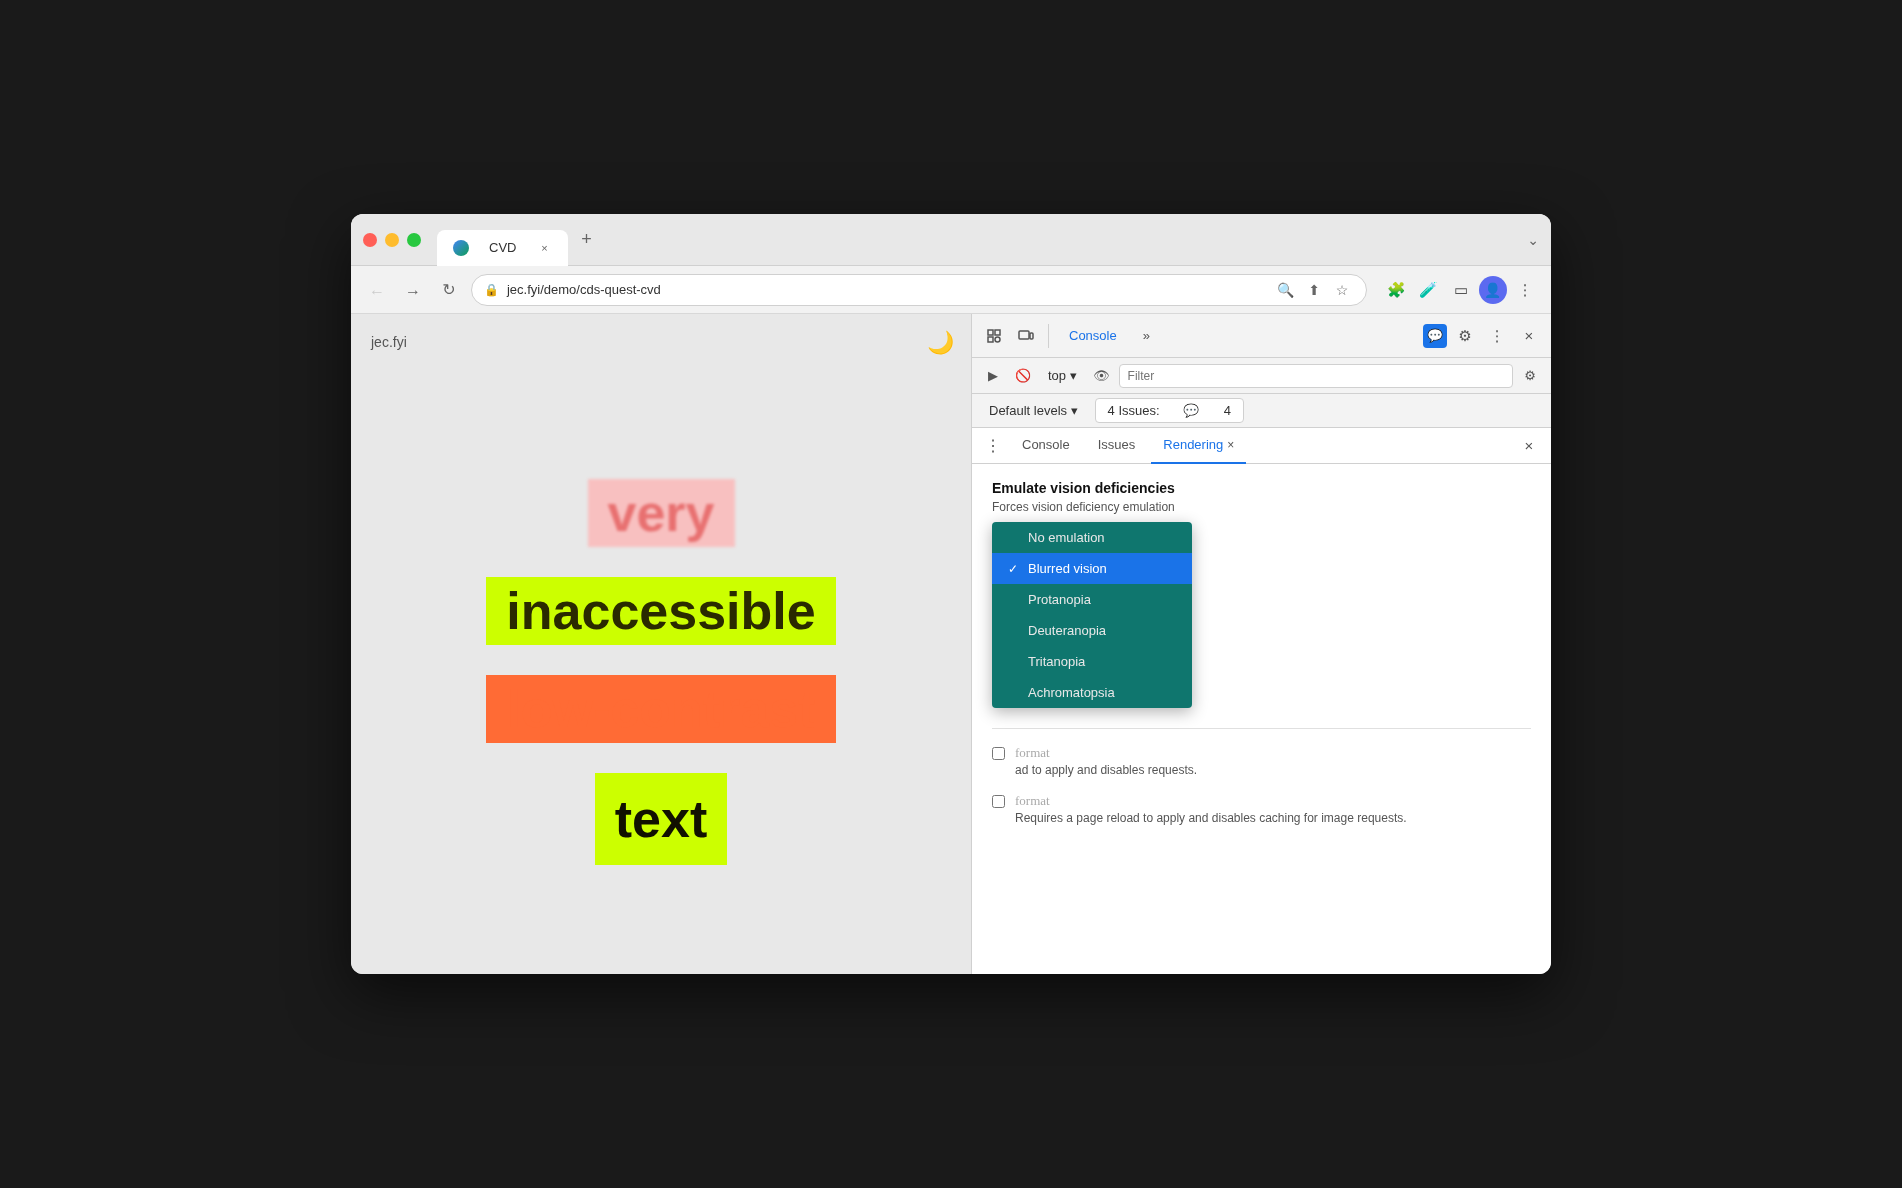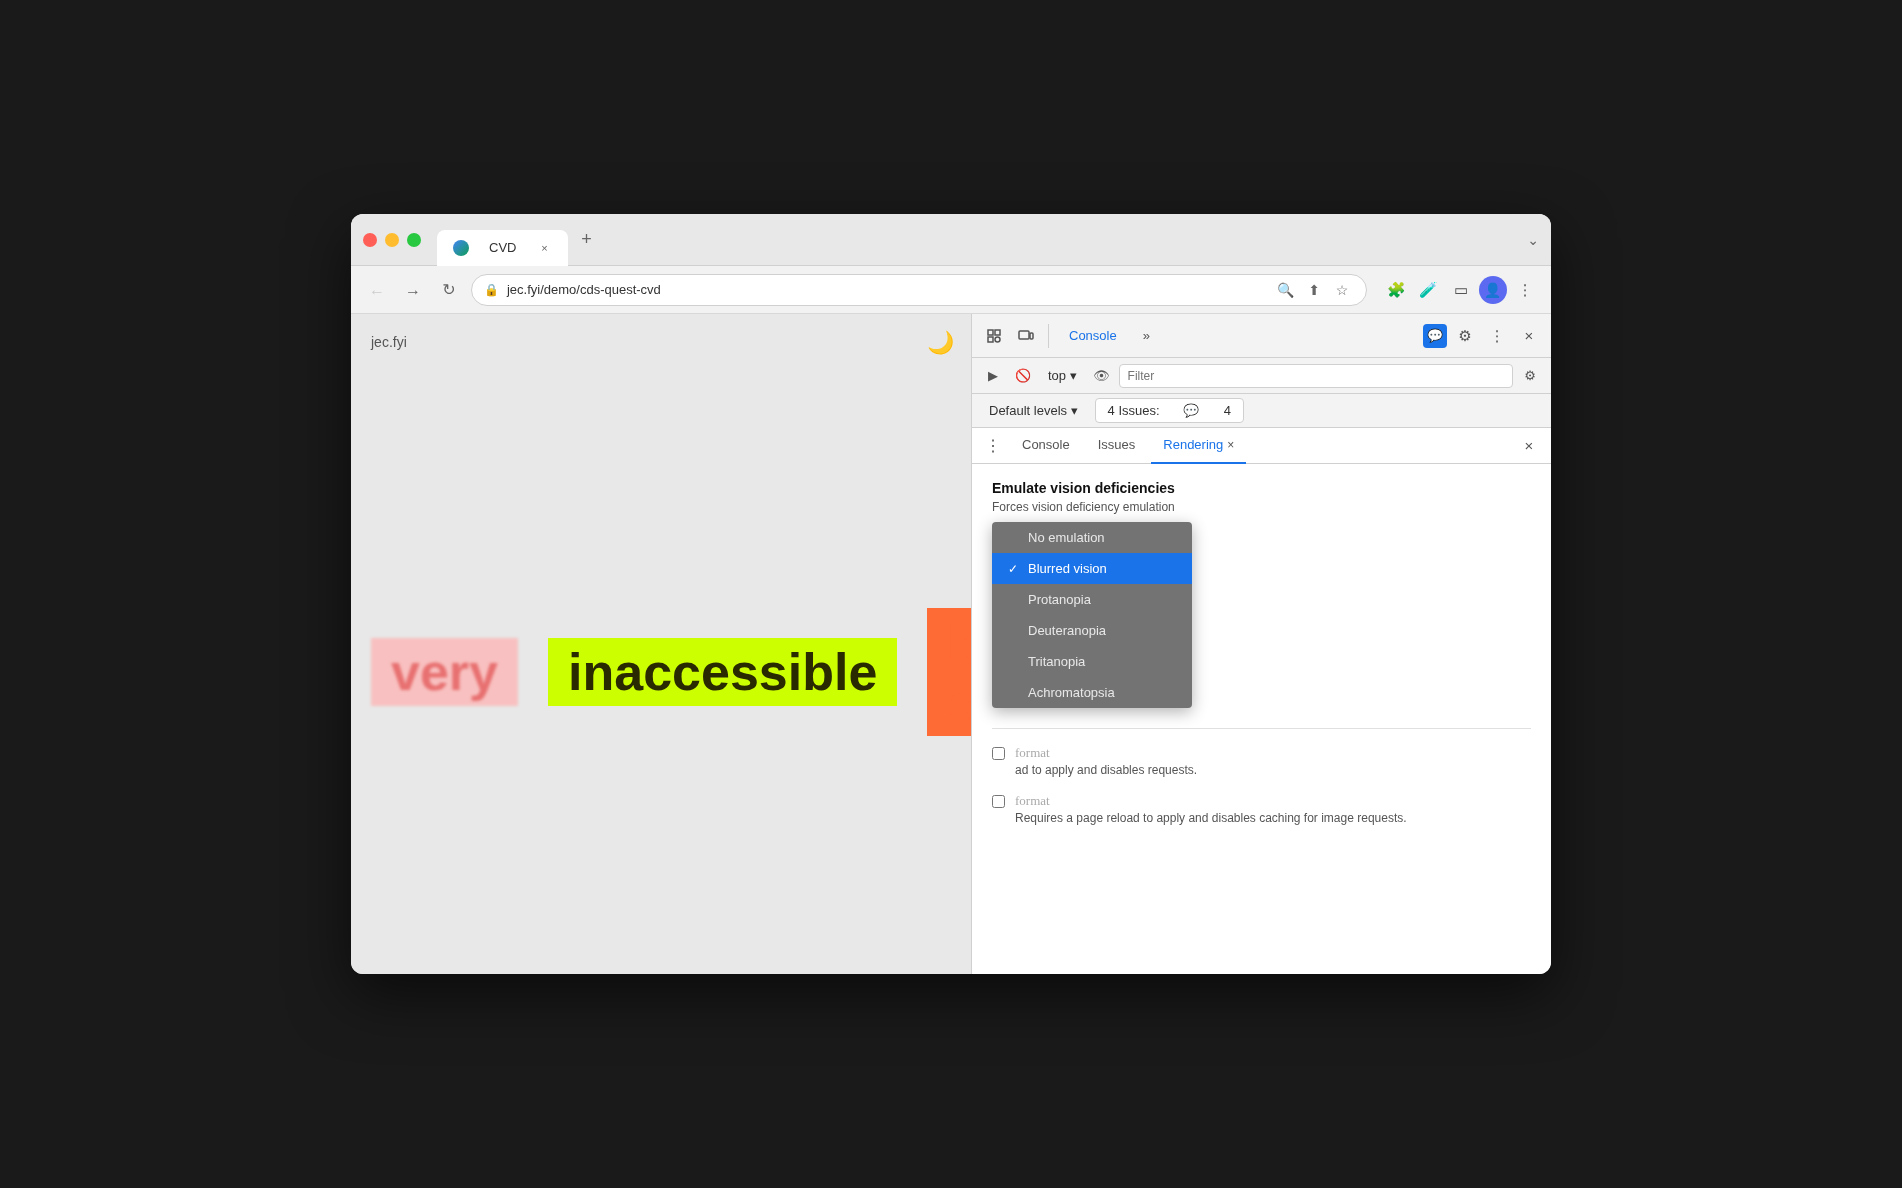--- a/index.html
+++ b/index.html
@@ -386,7 +386,7 @@
       display: inline-block;
     }
     .vision-dropdown-menu {
-      background: #737373;
+      background: #0f766e;
       border-radius: 4px;
       overflow: hidden;
       width: 200px;

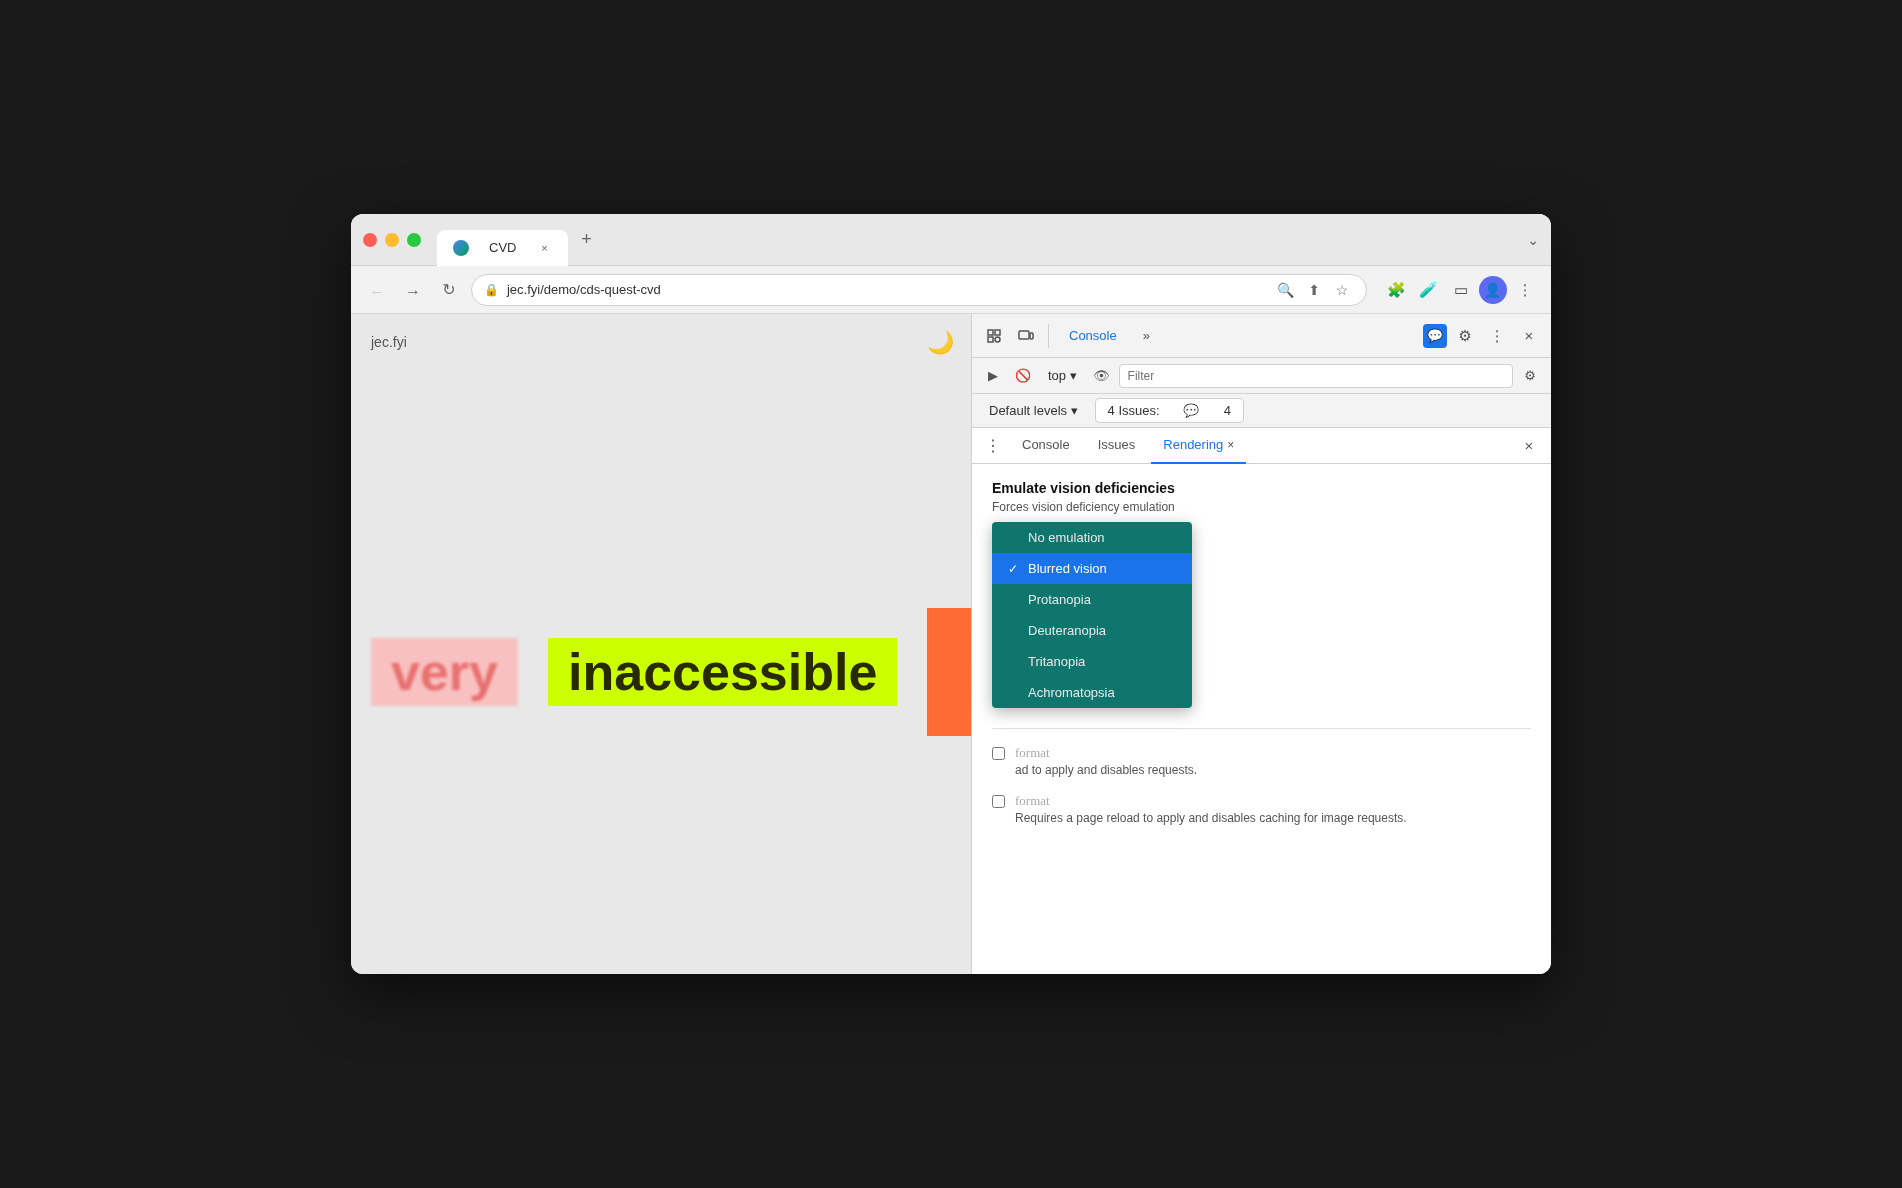--- a/index.html
+++ b/index.html
@@ -177,11 +177,11 @@
     }
     .page-words {
       display: flex;
-      flex-direction: row;
+      flex-direction: column;
       align-items: center;
       gap: 30px;
       flex: 1;
-      justify-content: space-between;
+      justify-content: center;
     }
     .word-very {
       font-size: 52px;

